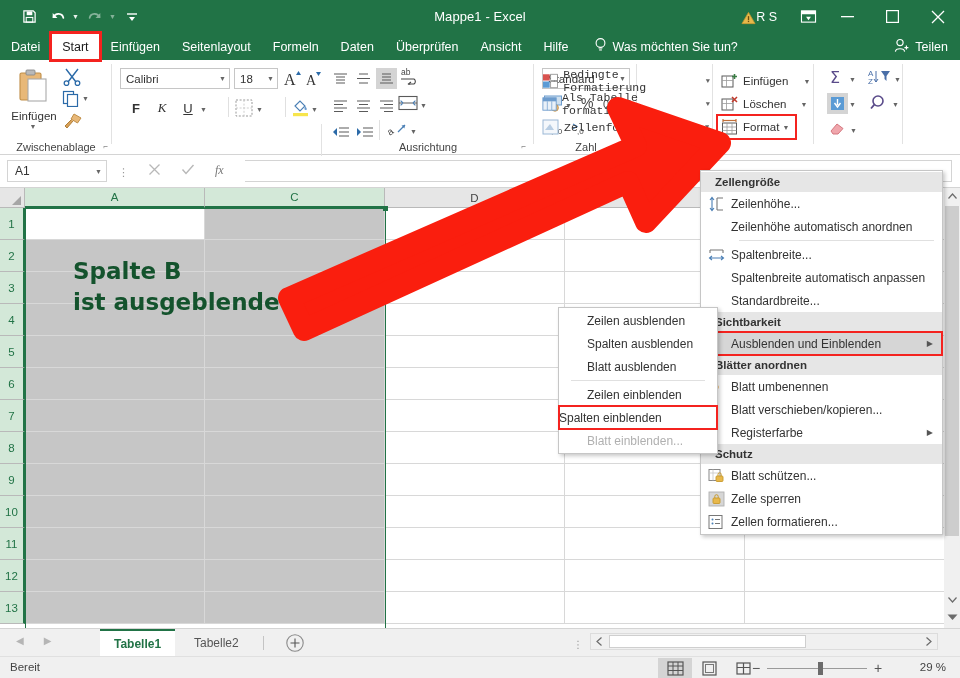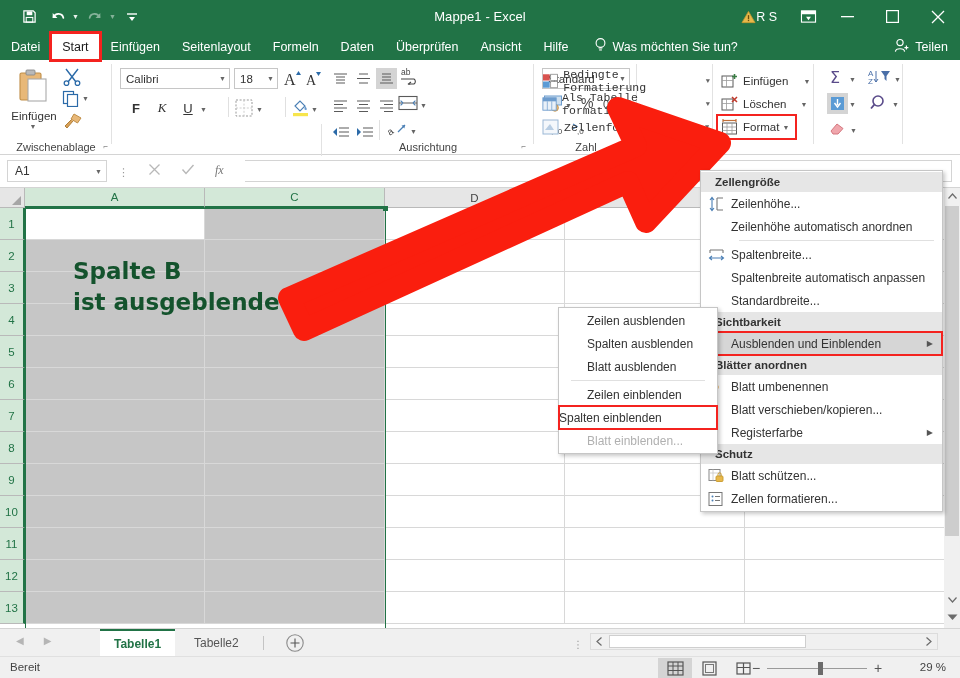--- a/index.html
+++ b/index.html
@@ -27,7 +27,7 @@
     font-size:13px; color:#fff; letter-spacing:.1px;
   }
   .tright{ position:absolute; right:0; top:0; height:33px; display:flex; align-items:center; }
-  .acct{ display:flex; align-items:center; margin-right:14px; font-size:12.5px;}
+  .acct{ display:flex; align-items:flex-end; margin-right:14px; font-size:12.5px;}
   .warn-tri{ position:relative; width:15px; height:13px;}
   .ribbondisp{ width:34px; height:33px; display:flex; align-items:center; justify-content:center;}
   .wbtn{ width:45px; height:33px; display:flex; align-items:center; justify-content:center; }

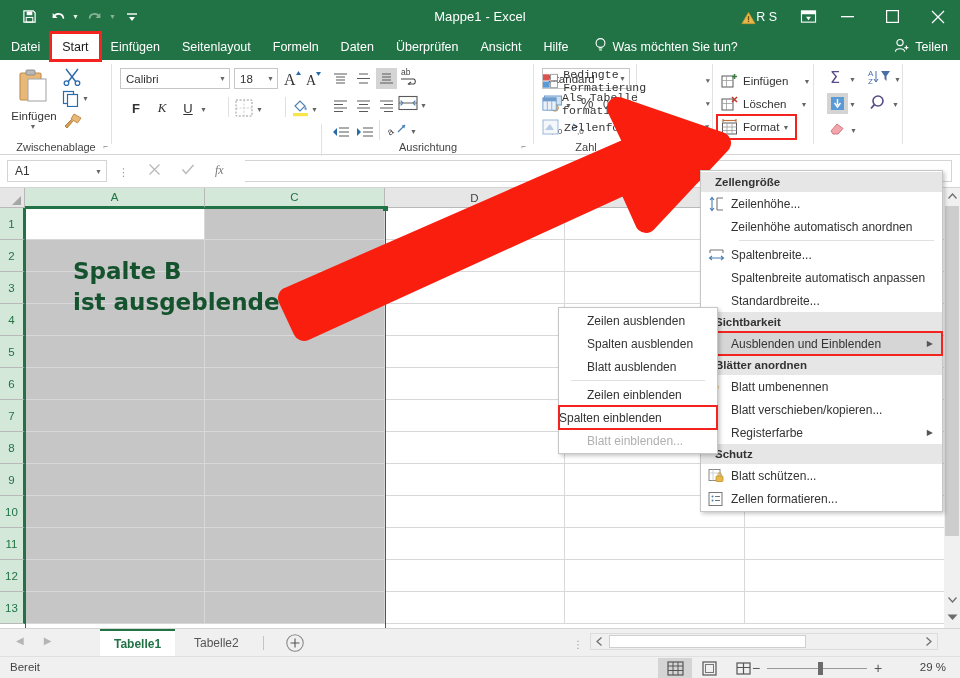--- a/index.html
+++ b/index.html
@@ -856,6 +856,16 @@
     </div>
     <div class="mi">
       <span class="micon">
+        <svg width="17" height="16" viewBox="0 0 17 16">
+            <rect x="1" y="1" width="15" height="14" fill="#d6d6d6" stroke="#b0b0b0" stroke-width=".9"></rect>
+            <rect x="5" y="7" width="7" height="5.5" rx="1" fill="#e8b84b" stroke="#c79a2e" stroke-width=".9"></rect>
+            <path d="M6.8 7 V5.4 a1.7 1.7 0 0 1 3.4 0 V7" fill="none" stroke="#c79a2e" stroke-width="1"></path>
+          </svg>
+      </span>
+      <span class="mlabel">Zelle sperren</span>
+    </div>
+    <div class="mi">
+      <span class="micon">
         <svg width="16" height="16" viewBox="0 0 16 16">
             <rect x="1" y="1.5" width="13" height="13" fill="#fff" stroke="#777" stroke-width="1"></rect>
             <circle cx="4.5" cy="5.5" r="1" fill="#4a7fb5"></circle>

